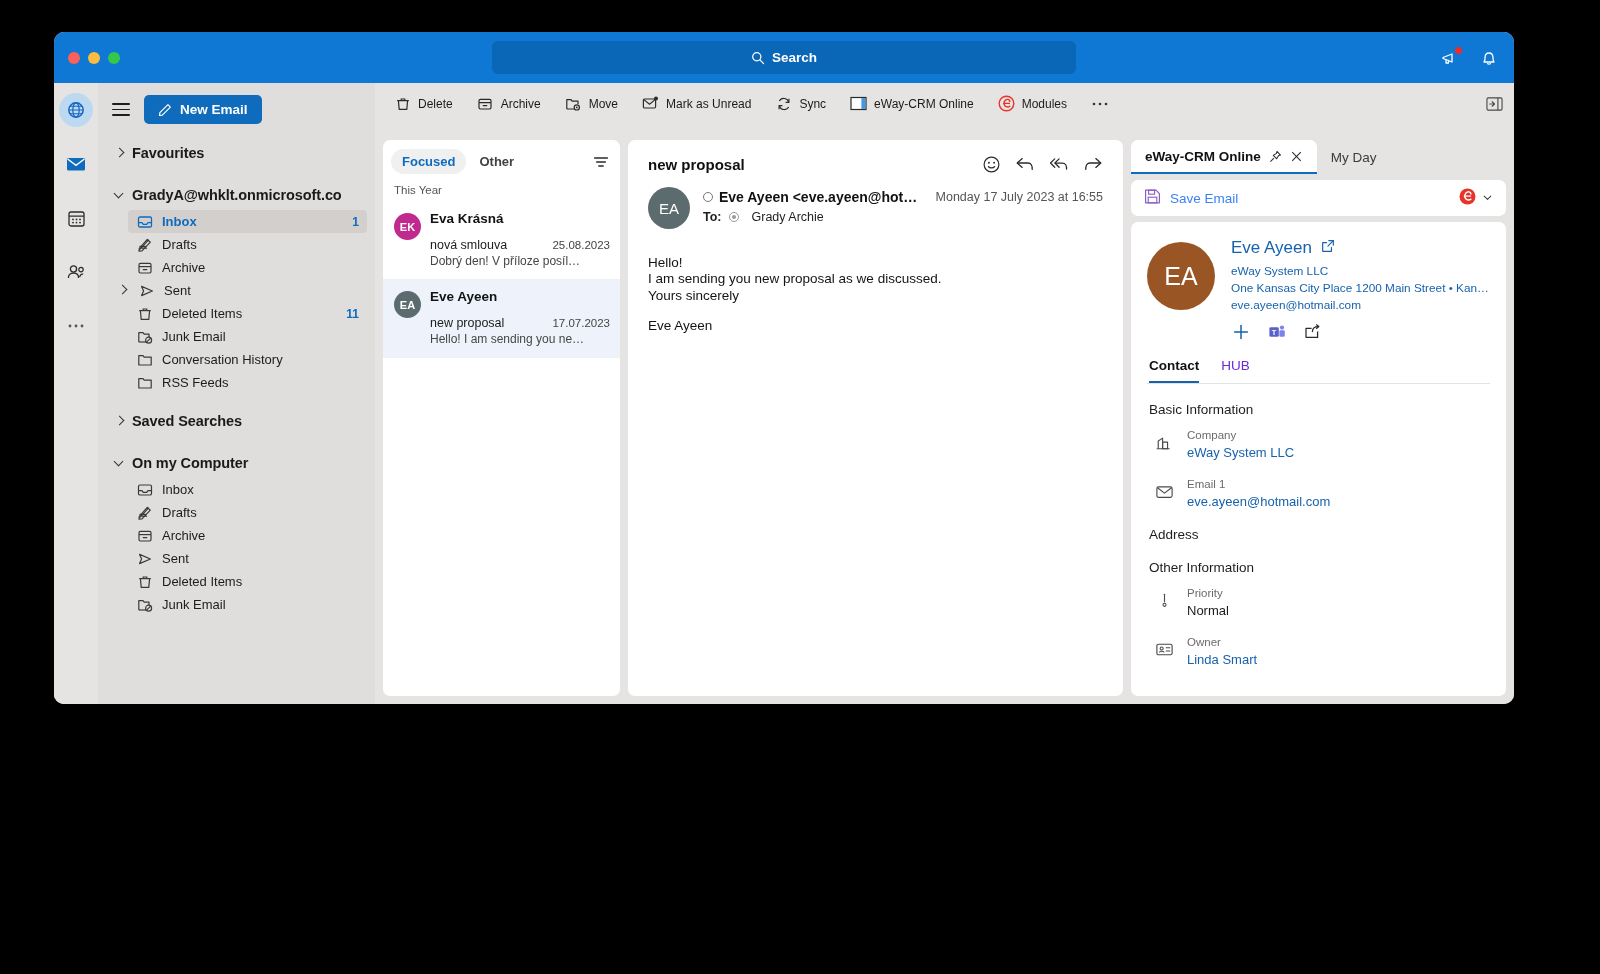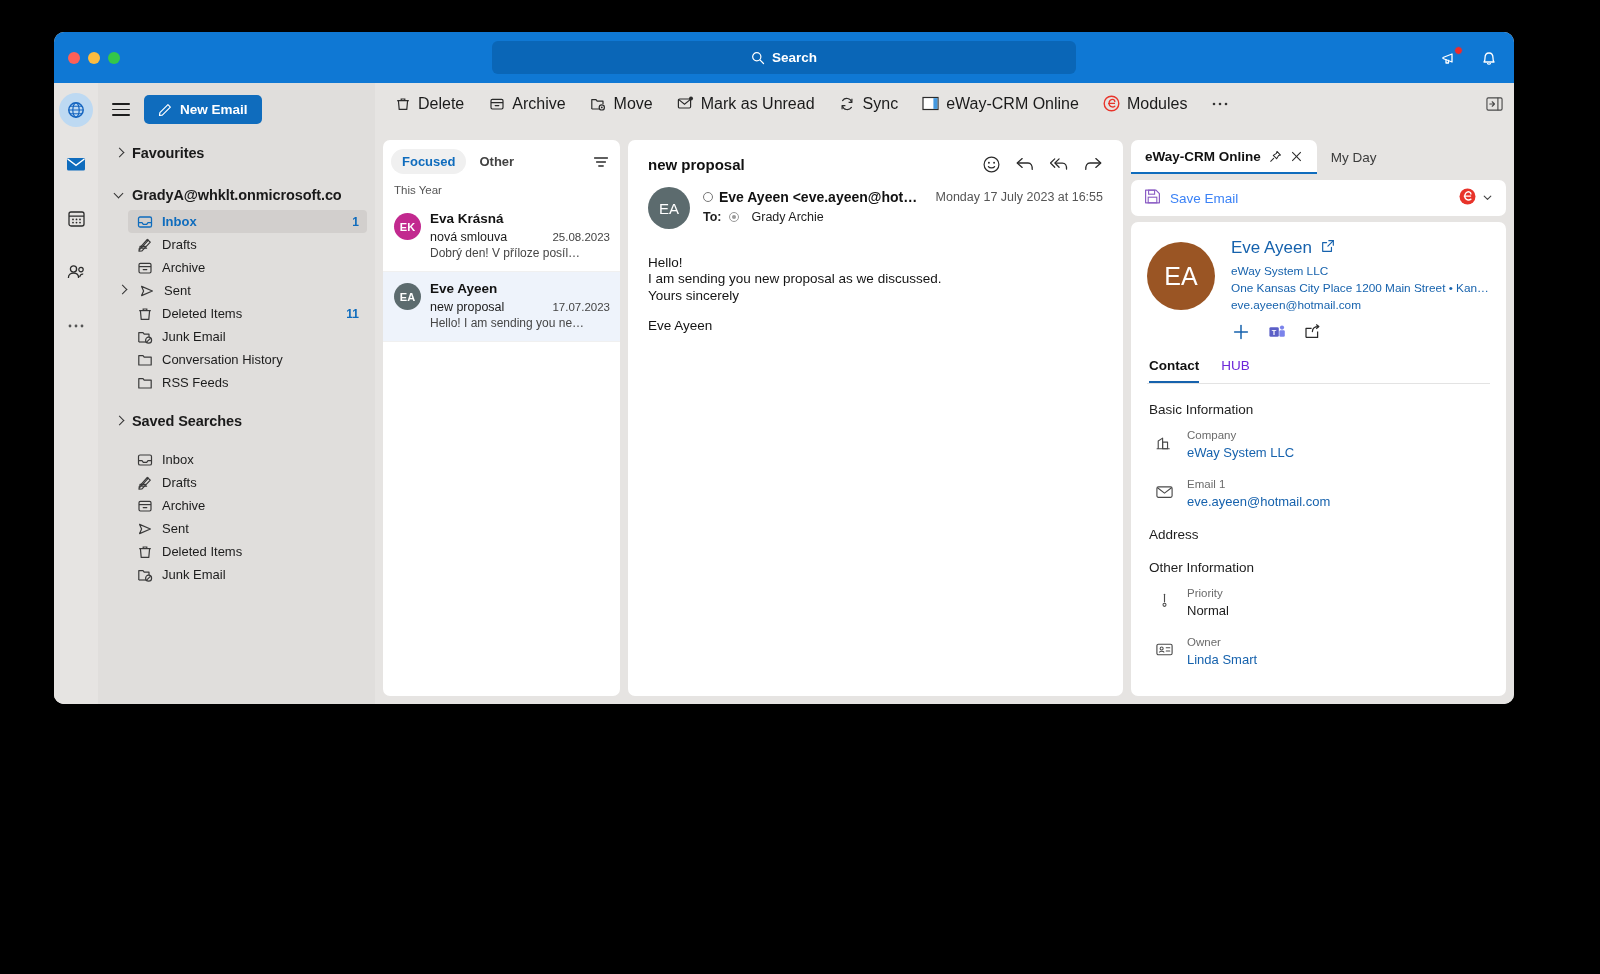--- a/index.html
+++ b/index.html
@@ -130,7 +130,7 @@
   .tbtn {
     display: flex; align-items: center; gap: 7px;
     height: 29px; padding: 0 11px; border-radius: 5px;
-    font-size: 16px; color: #1b1b1b; cursor: pointer; white-space: nowrap;
+    font-size: 12px; color: #1b1b1b; cursor: pointer; white-space: nowrap;
   }
   .tbtn .ti { width: 17px; height: 17px; display:flex; align-items:center; justify-content:center; }
   .tb-spacer { flex: 1 1 auto; }

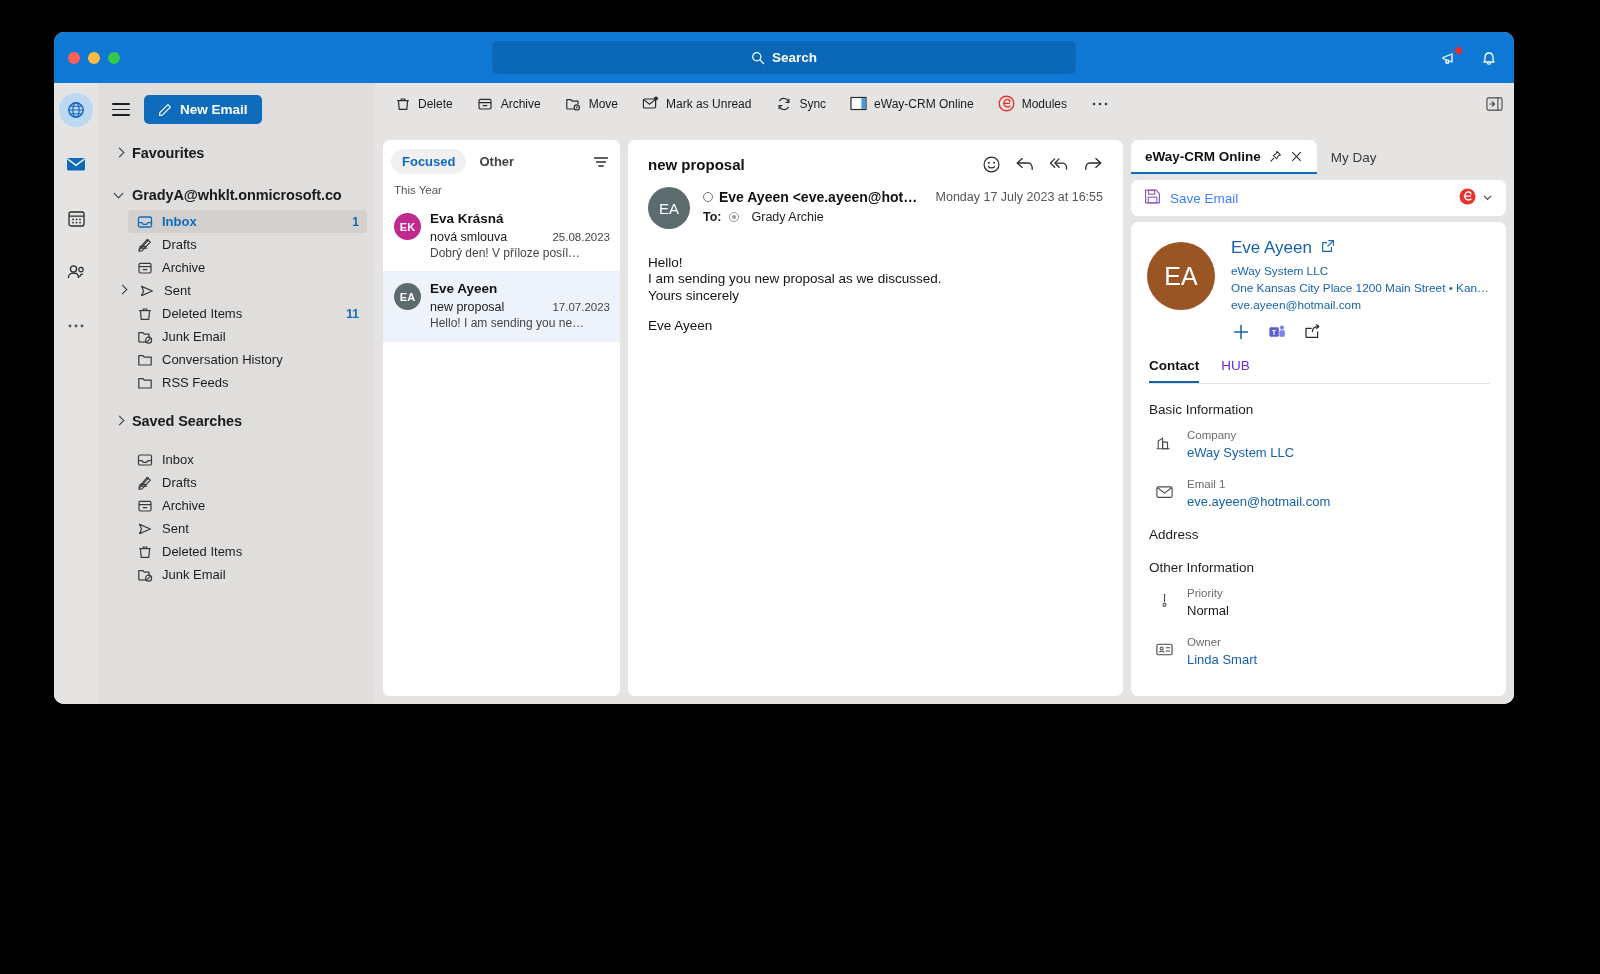--- a/index.html
+++ b/index.html
@@ -163,7 +163,7 @@
   }
   .mbody { flex: 1 1 auto; min-width: 0; }
   .mfrom { font-size: 13.5px; font-weight: bold; color: #131313; white-space: nowrap; overflow: hidden; text-overflow: ellipsis; }
-  .msubrow { display: flex; align-items: baseline; gap: 6px; margin-top: 4px; }
+  .msubrow { display: flex; align-items: baseline; gap: 6px; margin-top: 12px; }
   .msub { font-size: 12.5px; color: #1b1b1b; flex: 1 1 auto; white-space: nowrap; overflow: hidden; text-overflow: ellipsis; }
   .mdate { font-size: 11.5px; color: #444; flex: 0 0 auto; }
   .mprev { font-size: 12px; color: #464646; margin-top: 2px; white-space: nowrap; overflow: hidden; text-overflow: ellipsis; }

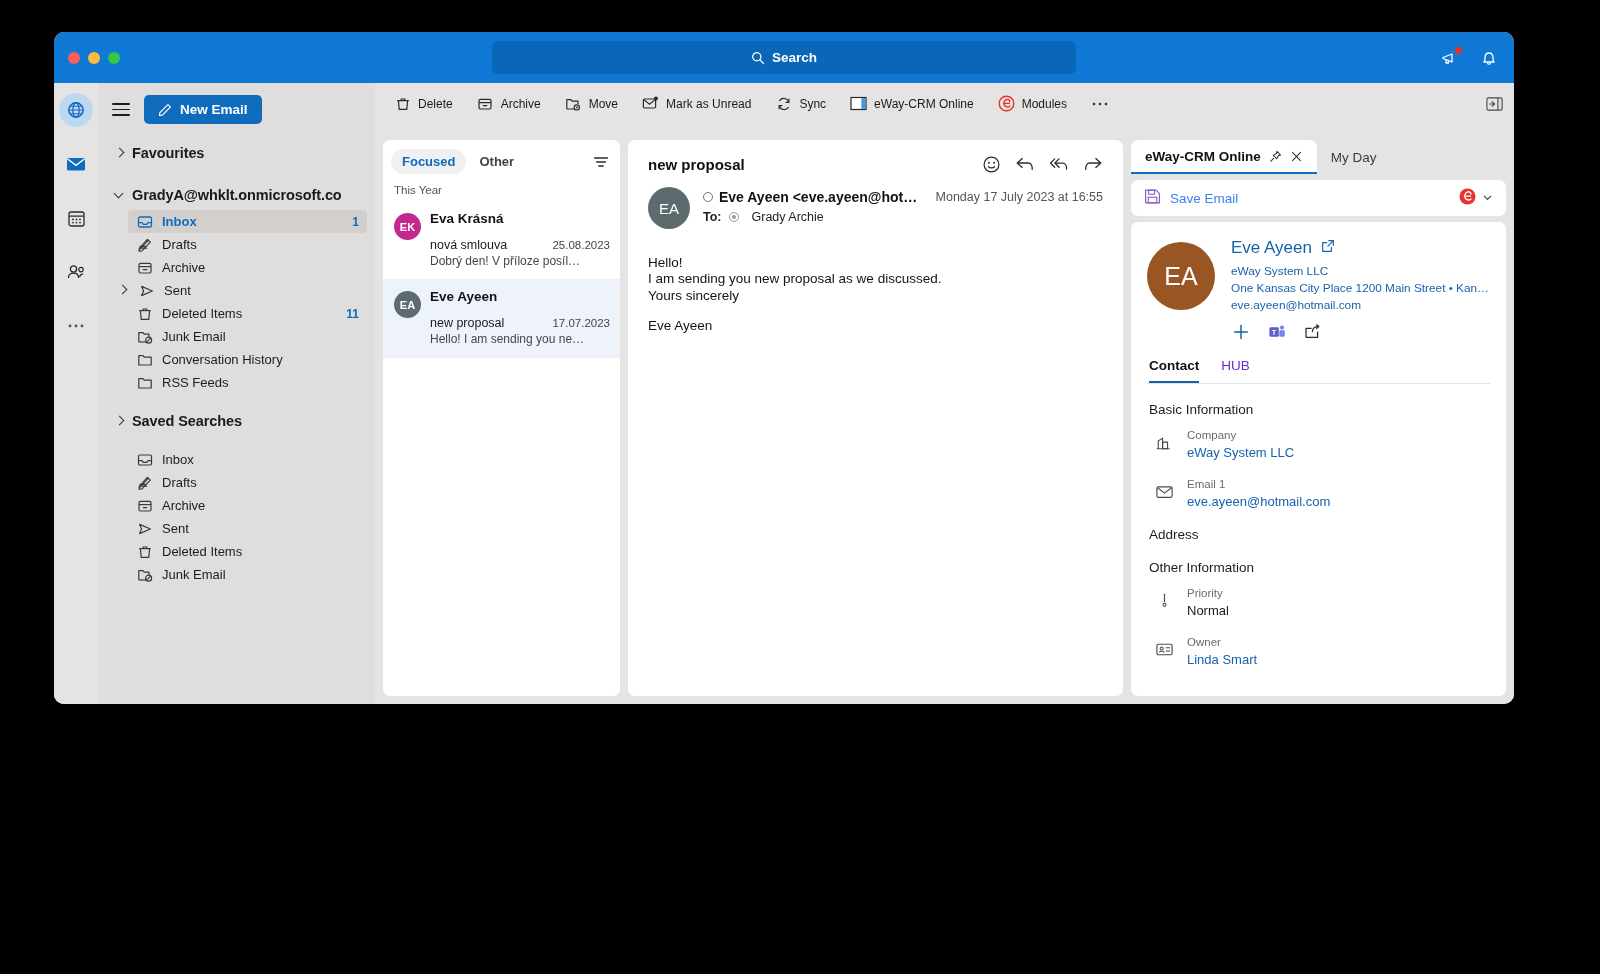--- a/index.html
+++ b/index.html
@@ -473,6 +473,10 @@
 
           <div class="spacer-sm"></div>
 
+          <div class="group-head">
+            <span class="chev down"></span>
+            <span>On my Computer</span>
+          </div>
 
           <div class="fitem">
             <span class="ficon">

